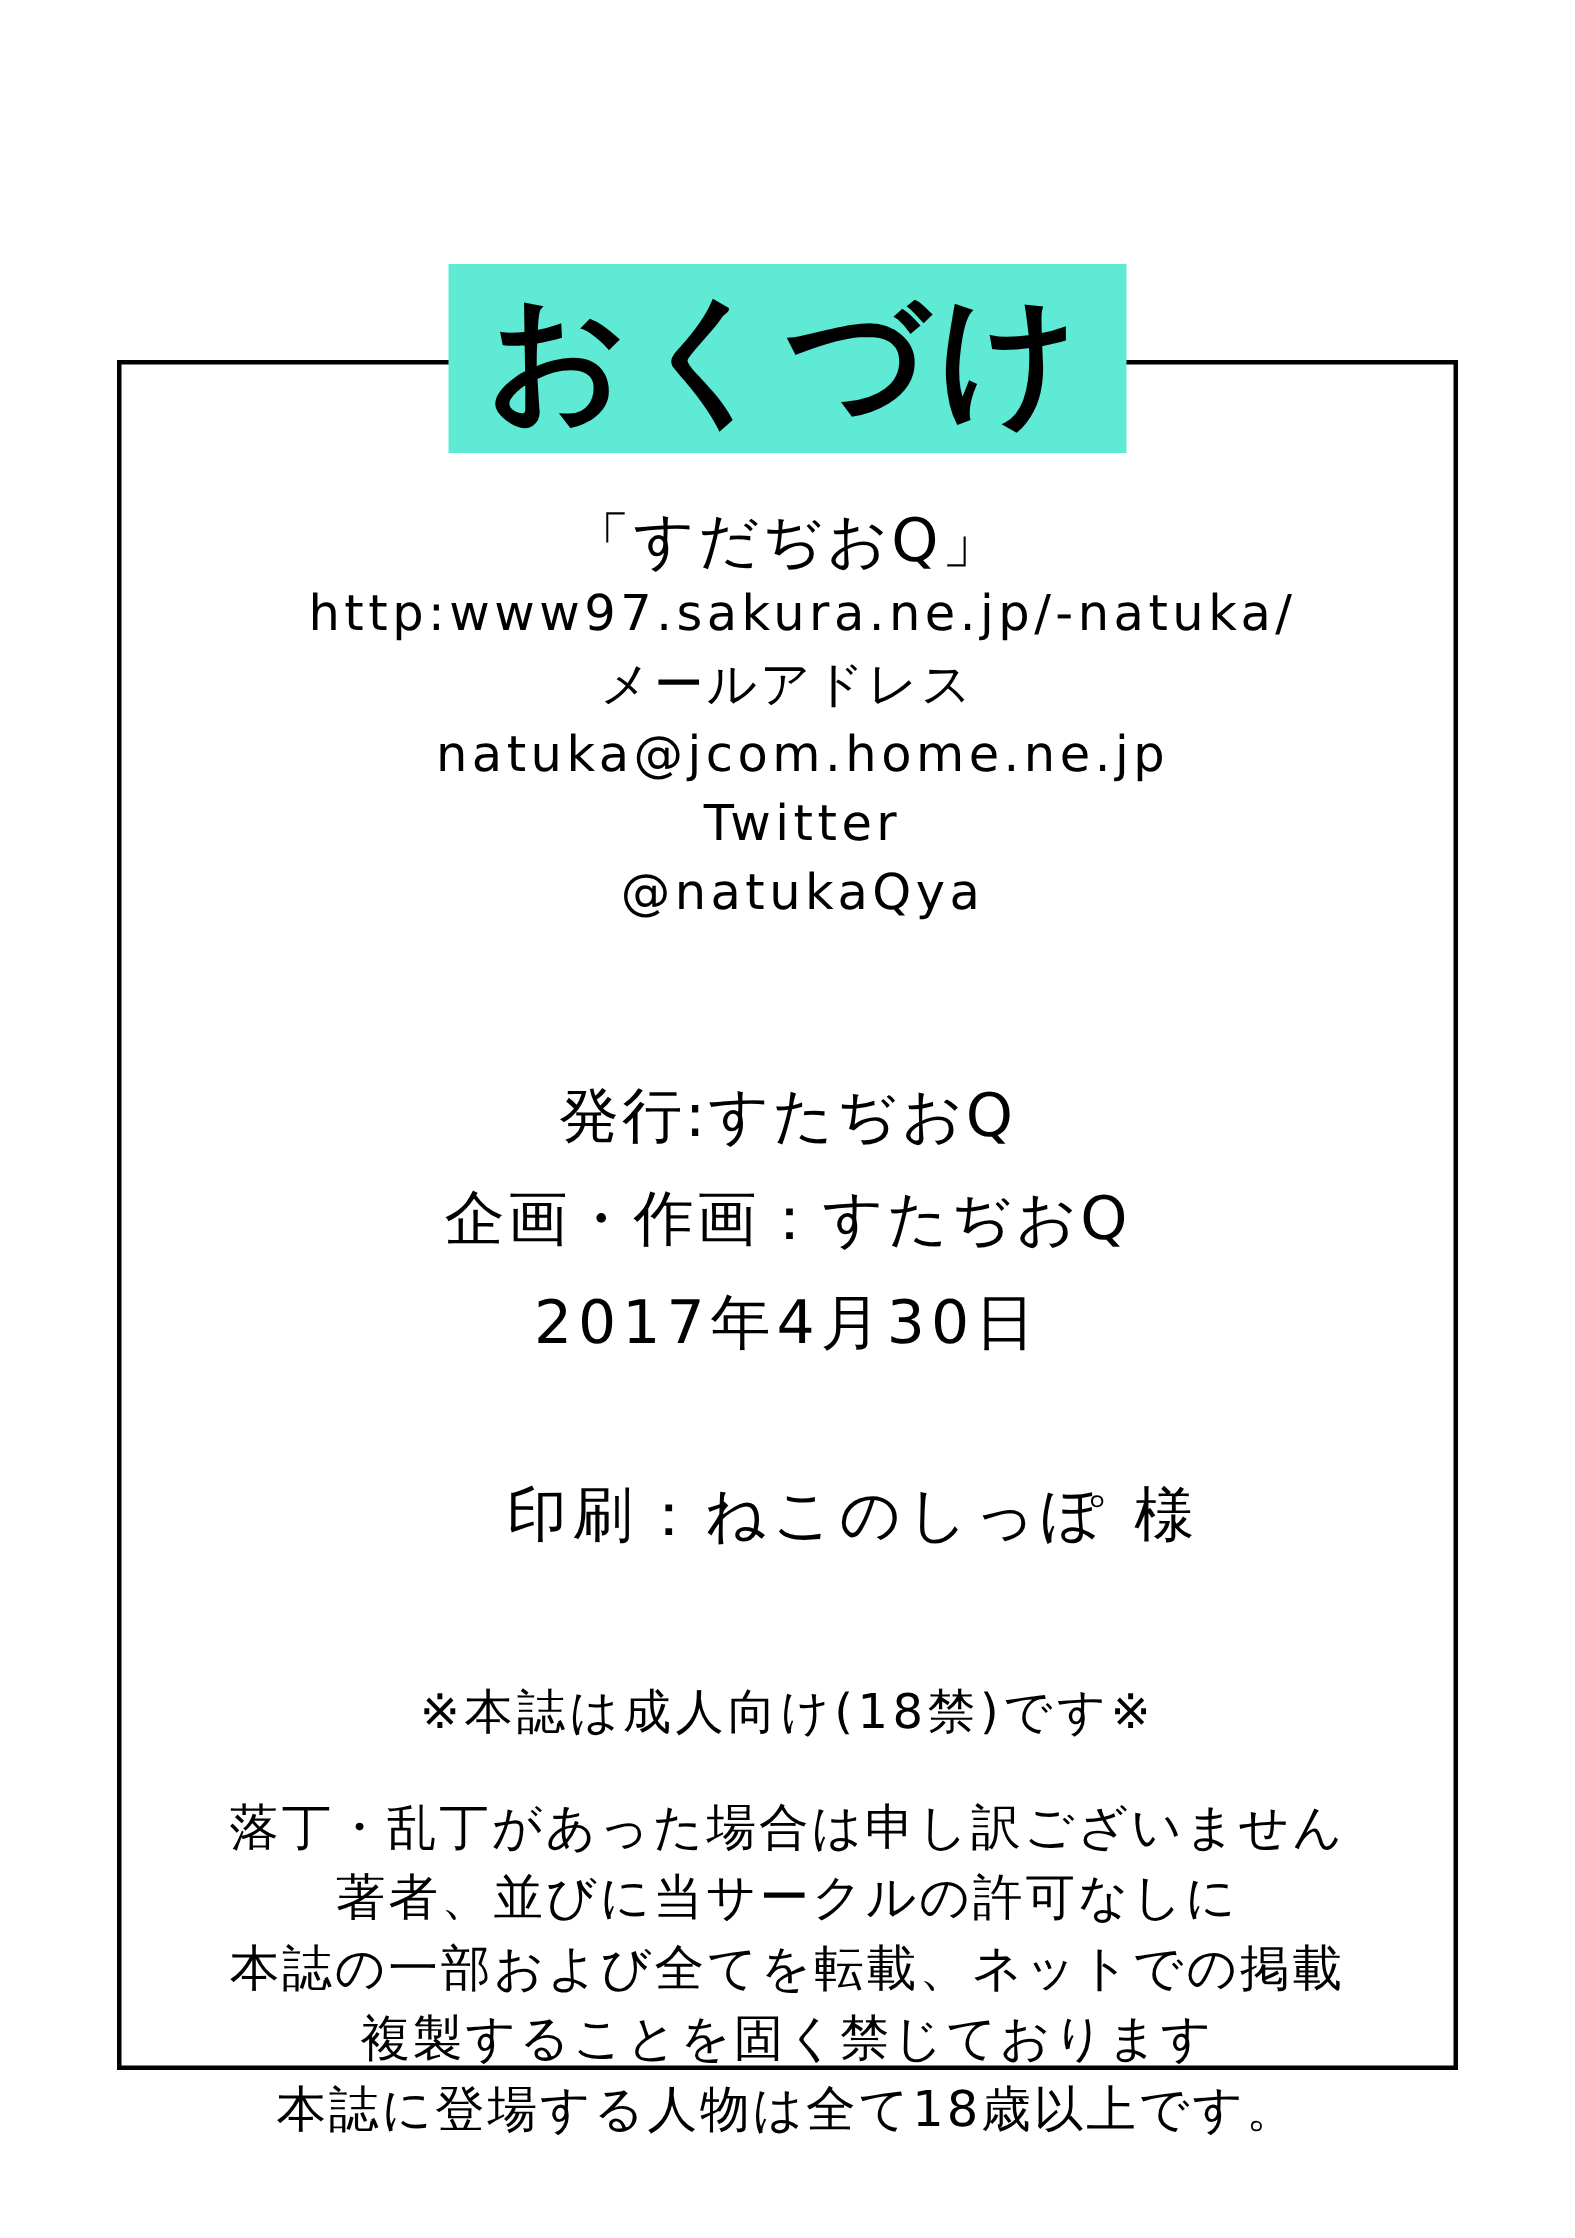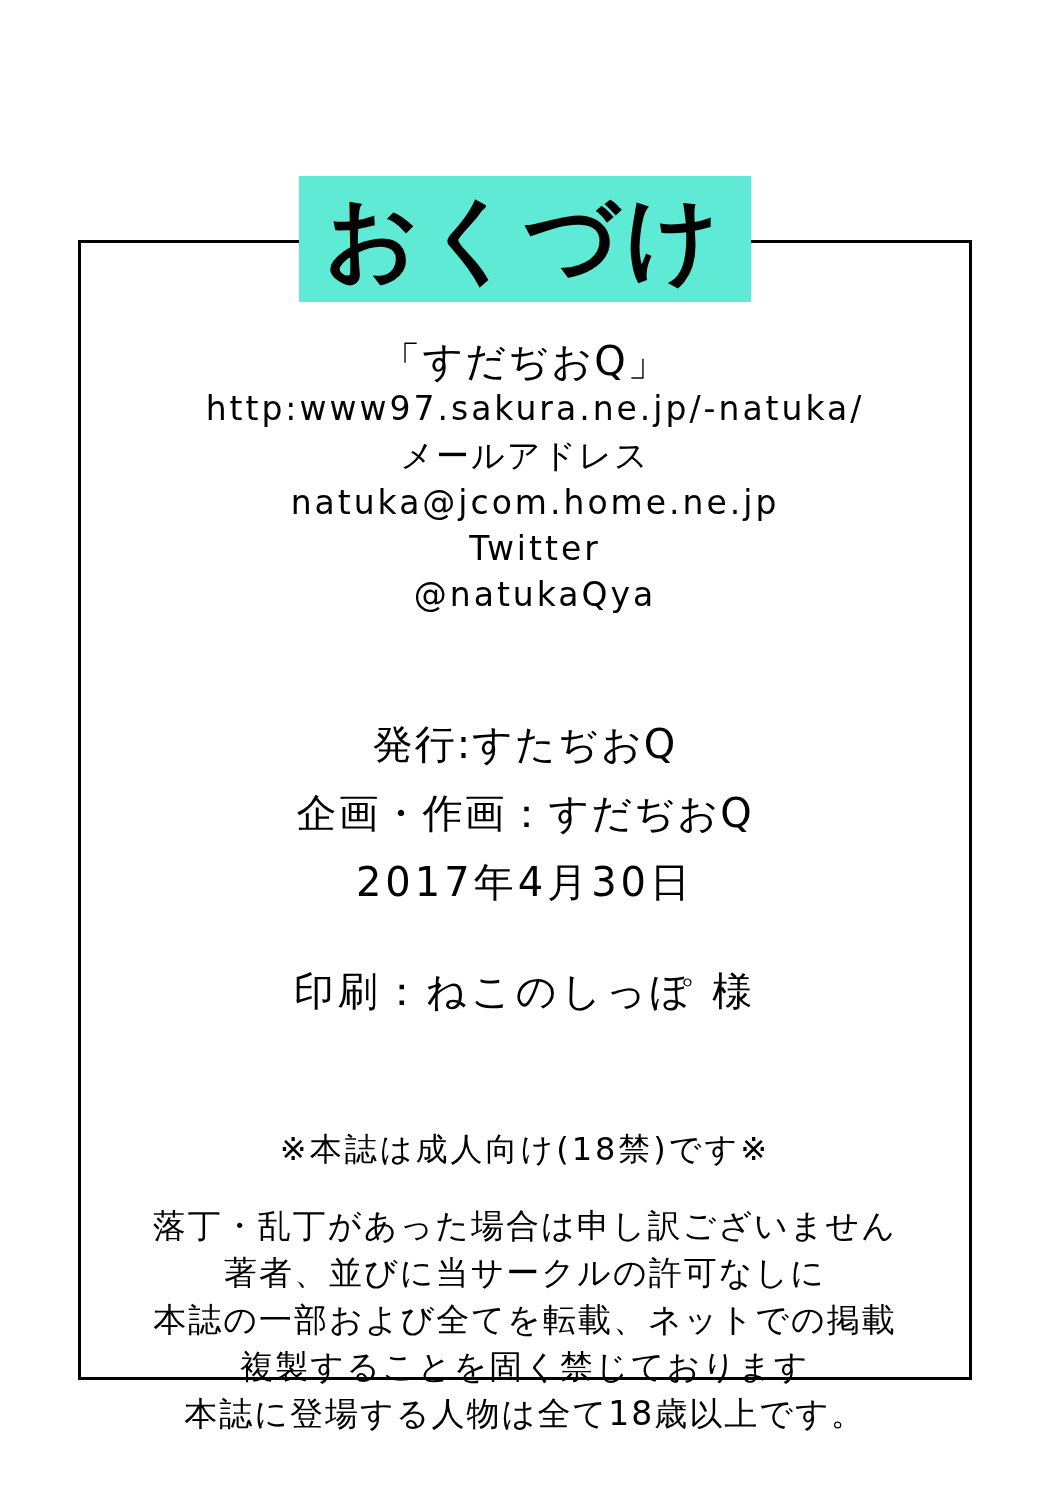--- a/index.html
+++ b/index.html
@@ -151,7 +151,7 @@
 
     <div class="block pub-block">
       <div class="pub-line">発行:すたぢおQ</div>
-      <div class="pub-line">企画・作画：すだぢおQ</div>
+      <div class="pub-line">企画・作画：すたぢおQ</div>
       <div class="pub-line date">2017年4月30日</div>
     </div>
 

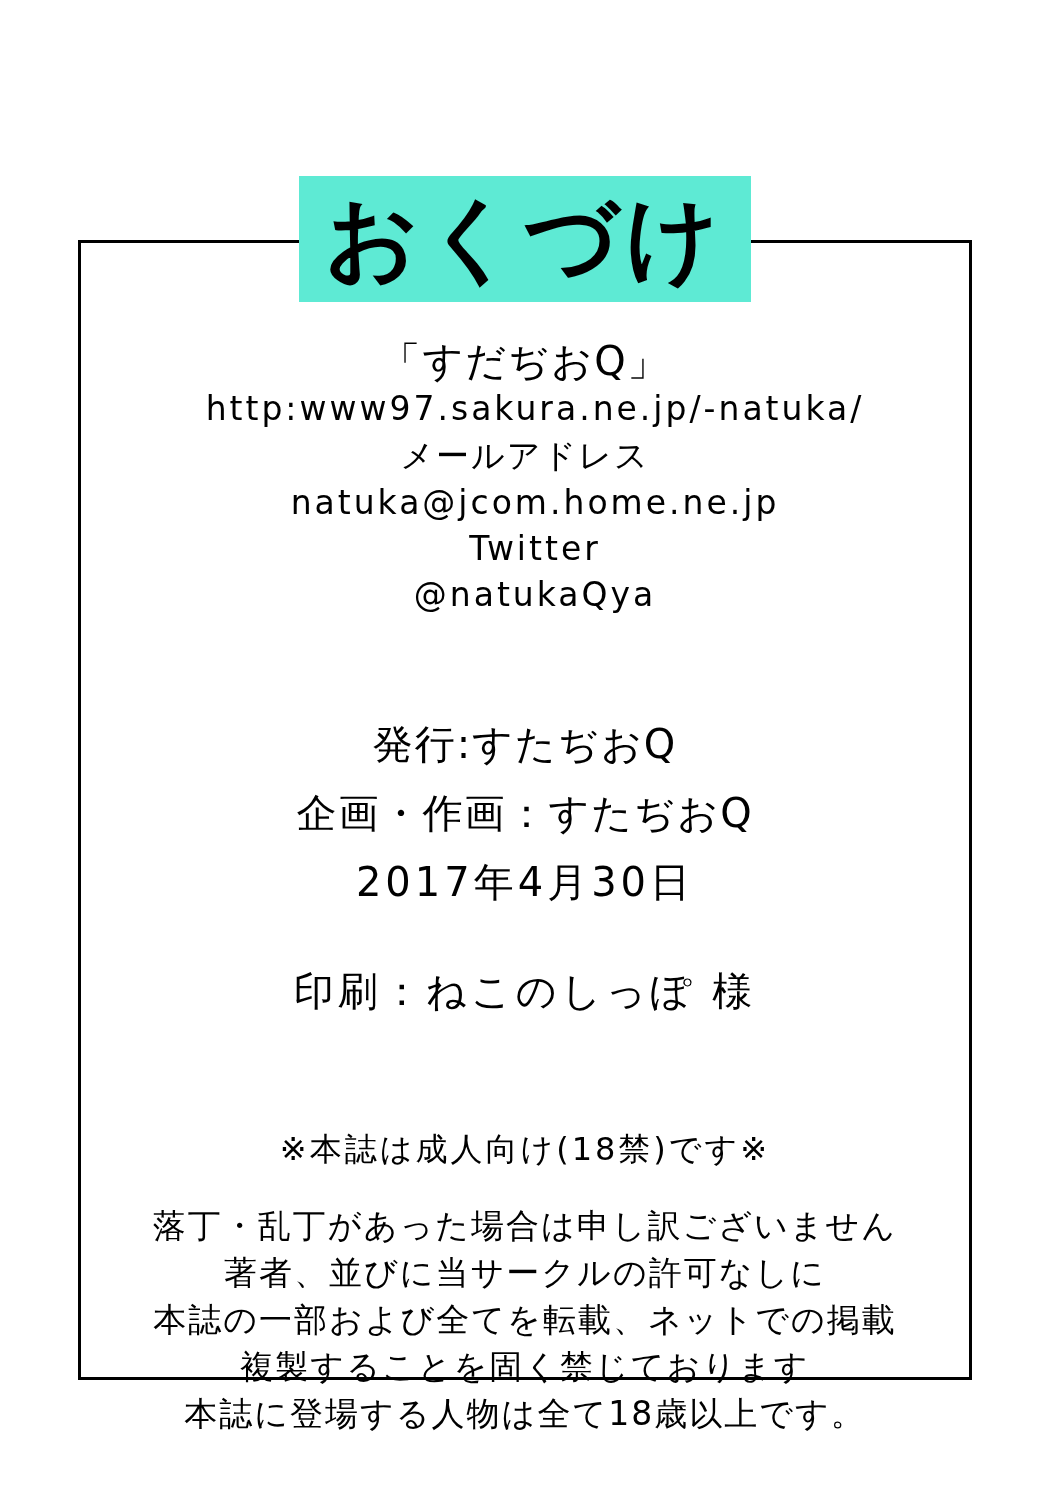--- a/index.html
+++ b/index.html
@@ -101,7 +101,8 @@
   }
 
   .print-block {
-    margin-top: 53px;
+    margin-top: 72px;
+    padding-left: 44px;
   }
   .print-line {
     font-size: 40px;

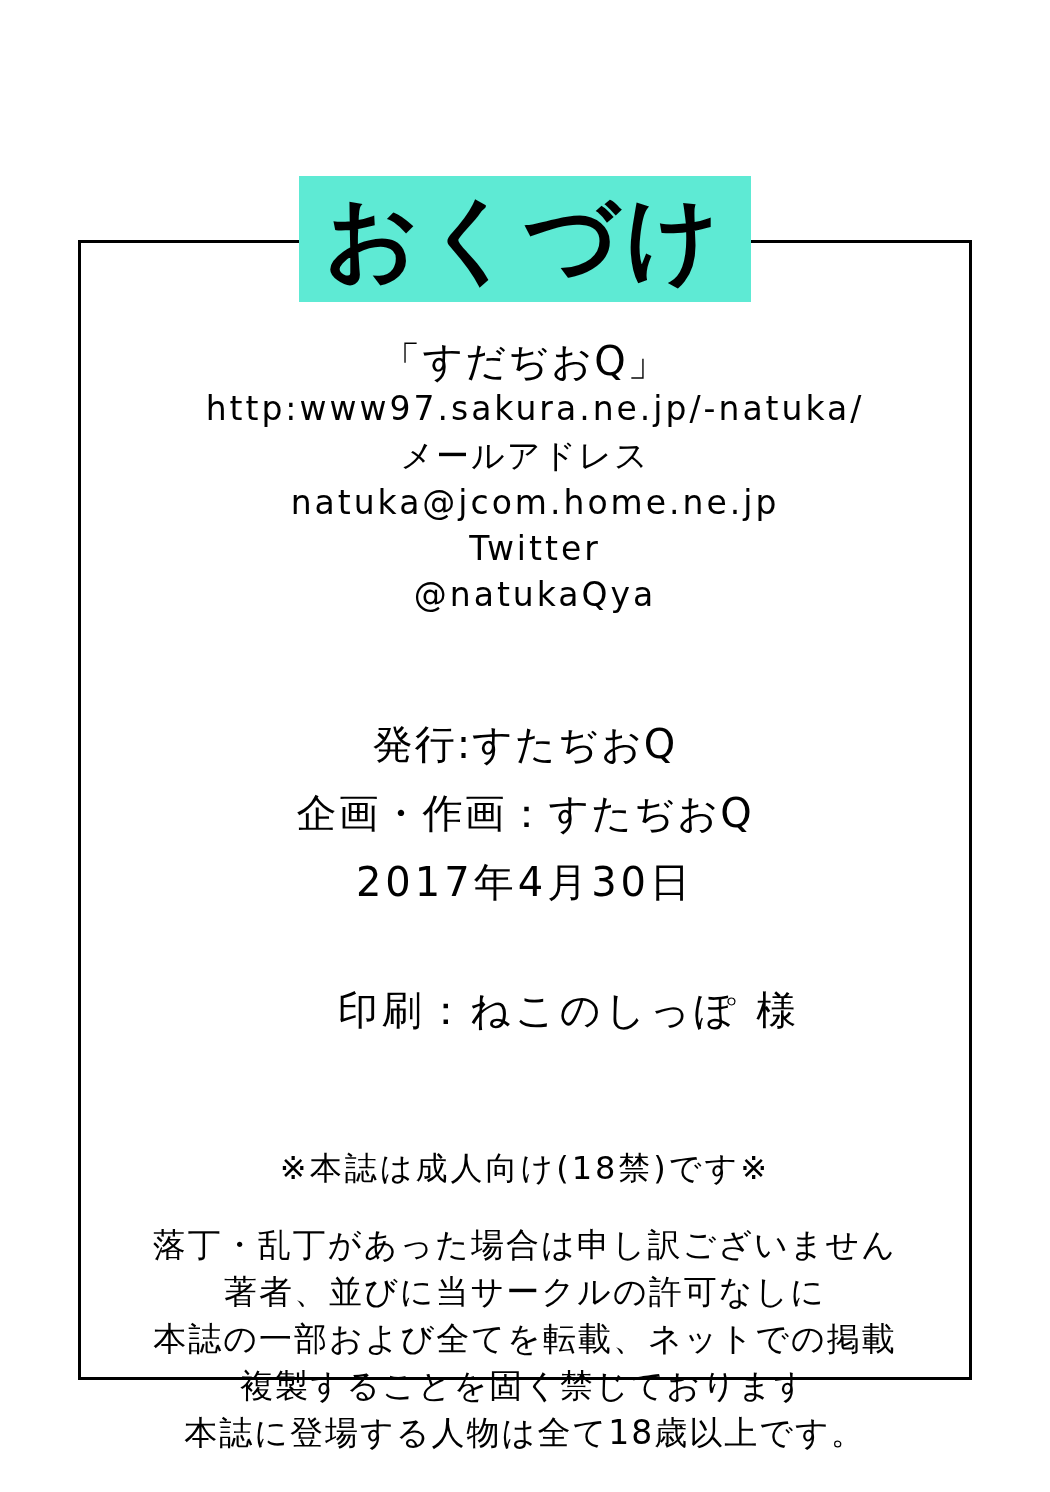--- a/index.html
+++ b/index.html
@@ -111,7 +111,7 @@
   }
 
   .notice-block {
-    margin-top: 107px;
+    margin-top: 80px;
   }
   .notice-line {
     font-size: 32px;

